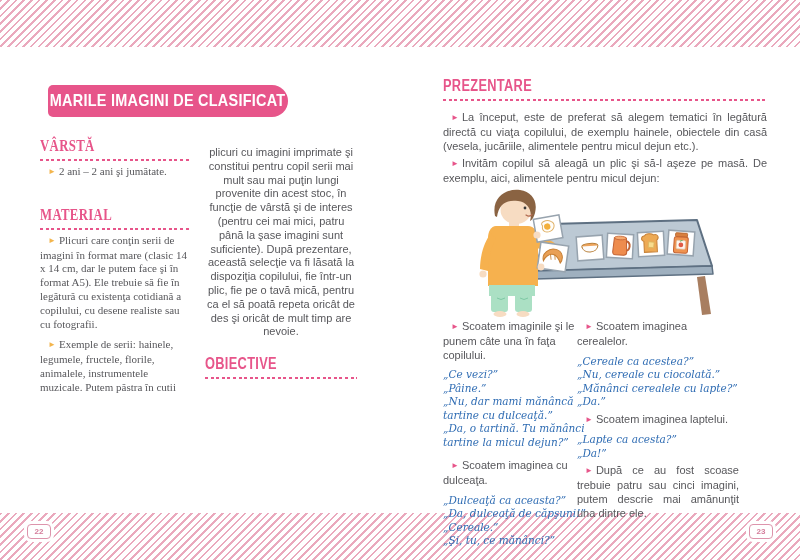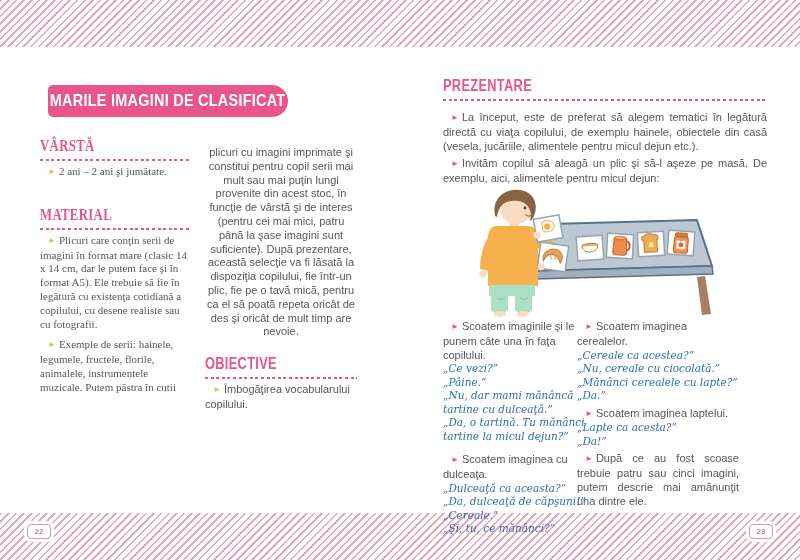--- a/index.html
+++ b/index.html
@@ -53,7 +53,7 @@
 
   .script{font-family:"DejaVu Serif",serif;font-style:italic;color:var(--blue);
     font-size:10.5px;line-height:13.5px;font-weight:500;}
-  .script-block{}
+  .script-block{margin-top:6px;}
 
   #illustration{position:absolute;left:450px;top:186px;width:300px;height:134px;}
 </style>

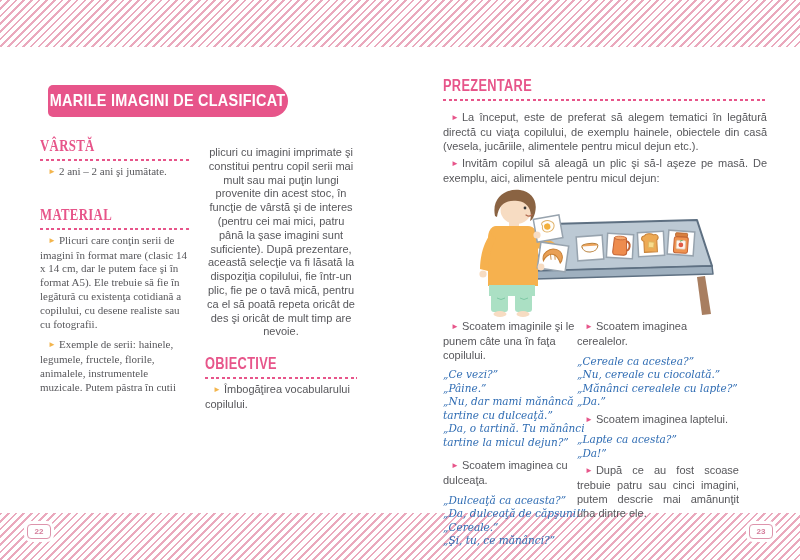--- a/index.html
+++ b/index.html
@@ -90,7 +90,6 @@
 
   <h2 class="sec h-gap-sm">OBIECTIVE</h2>
   <div class="dashes"></div>
-  <p class="body mt8"><span class="bullet y">►</span><span>Îmbogăţirea vocabularului copilului.</span></p>
 </div>
 
 <div class="col" id="prez">

